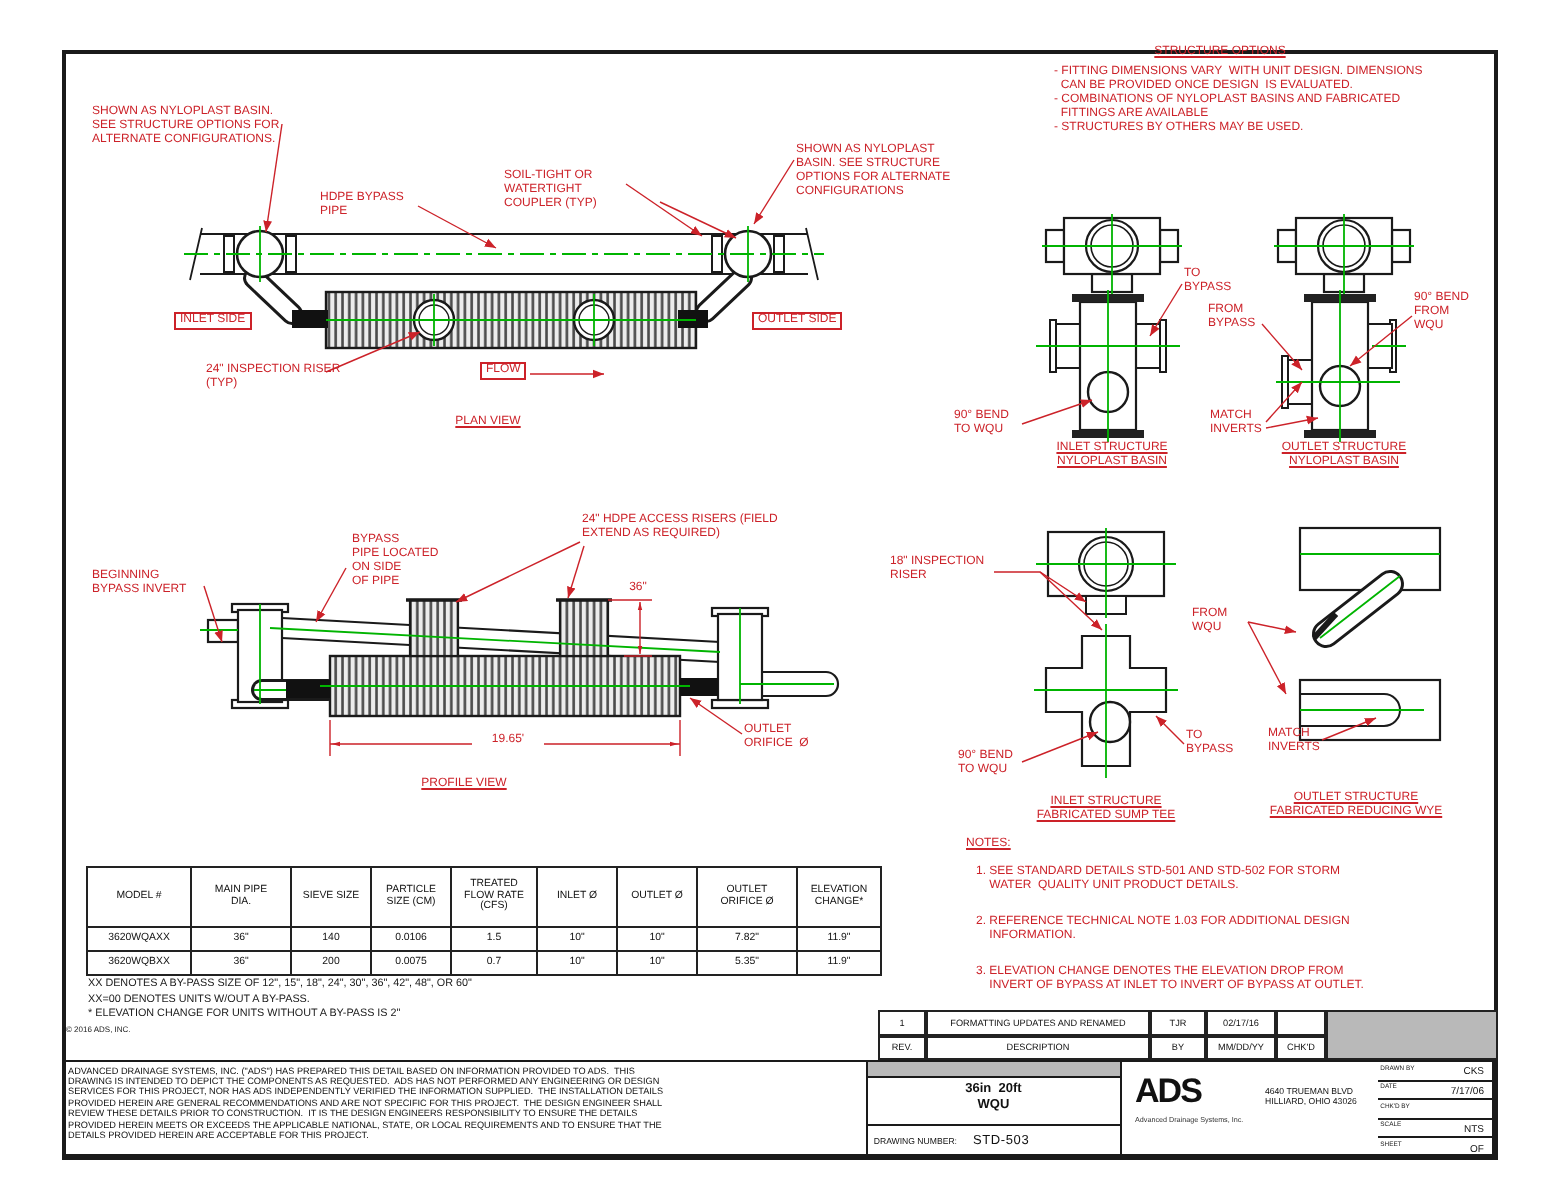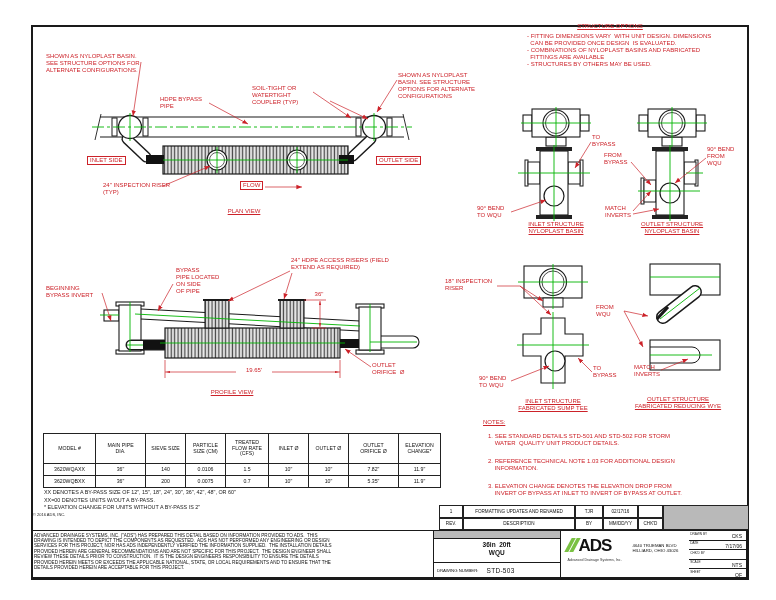--- a/index.html
+++ b/index.html
@@ -41,7 +41,7 @@
   .ttl .dnlabel{font-size:4.3px;padding-left:3px;}
   .ttl .dnval{font-size:6.5px;padding-left:8px;letter-spacing:0.3px;}
   .logoc{width:130px;}
-  .logo{position:absolute;left:7px;top:7px;display:flex;align-items:flex-start;height:16px;}
+  .logo{position:absolute;left:7px;top:7px;display:flex;align-items:center;height:16px;flex-direction:column;}
   .slash{display:inline-block;width:4px;height:14px;background:#7ac143;transform:skewX(-28deg);
          margin-right:1.5px;}
   .adsword{font-size:17px;font-weight:bold;letter-spacing:-1px;color:#111;line-height:16px;}

